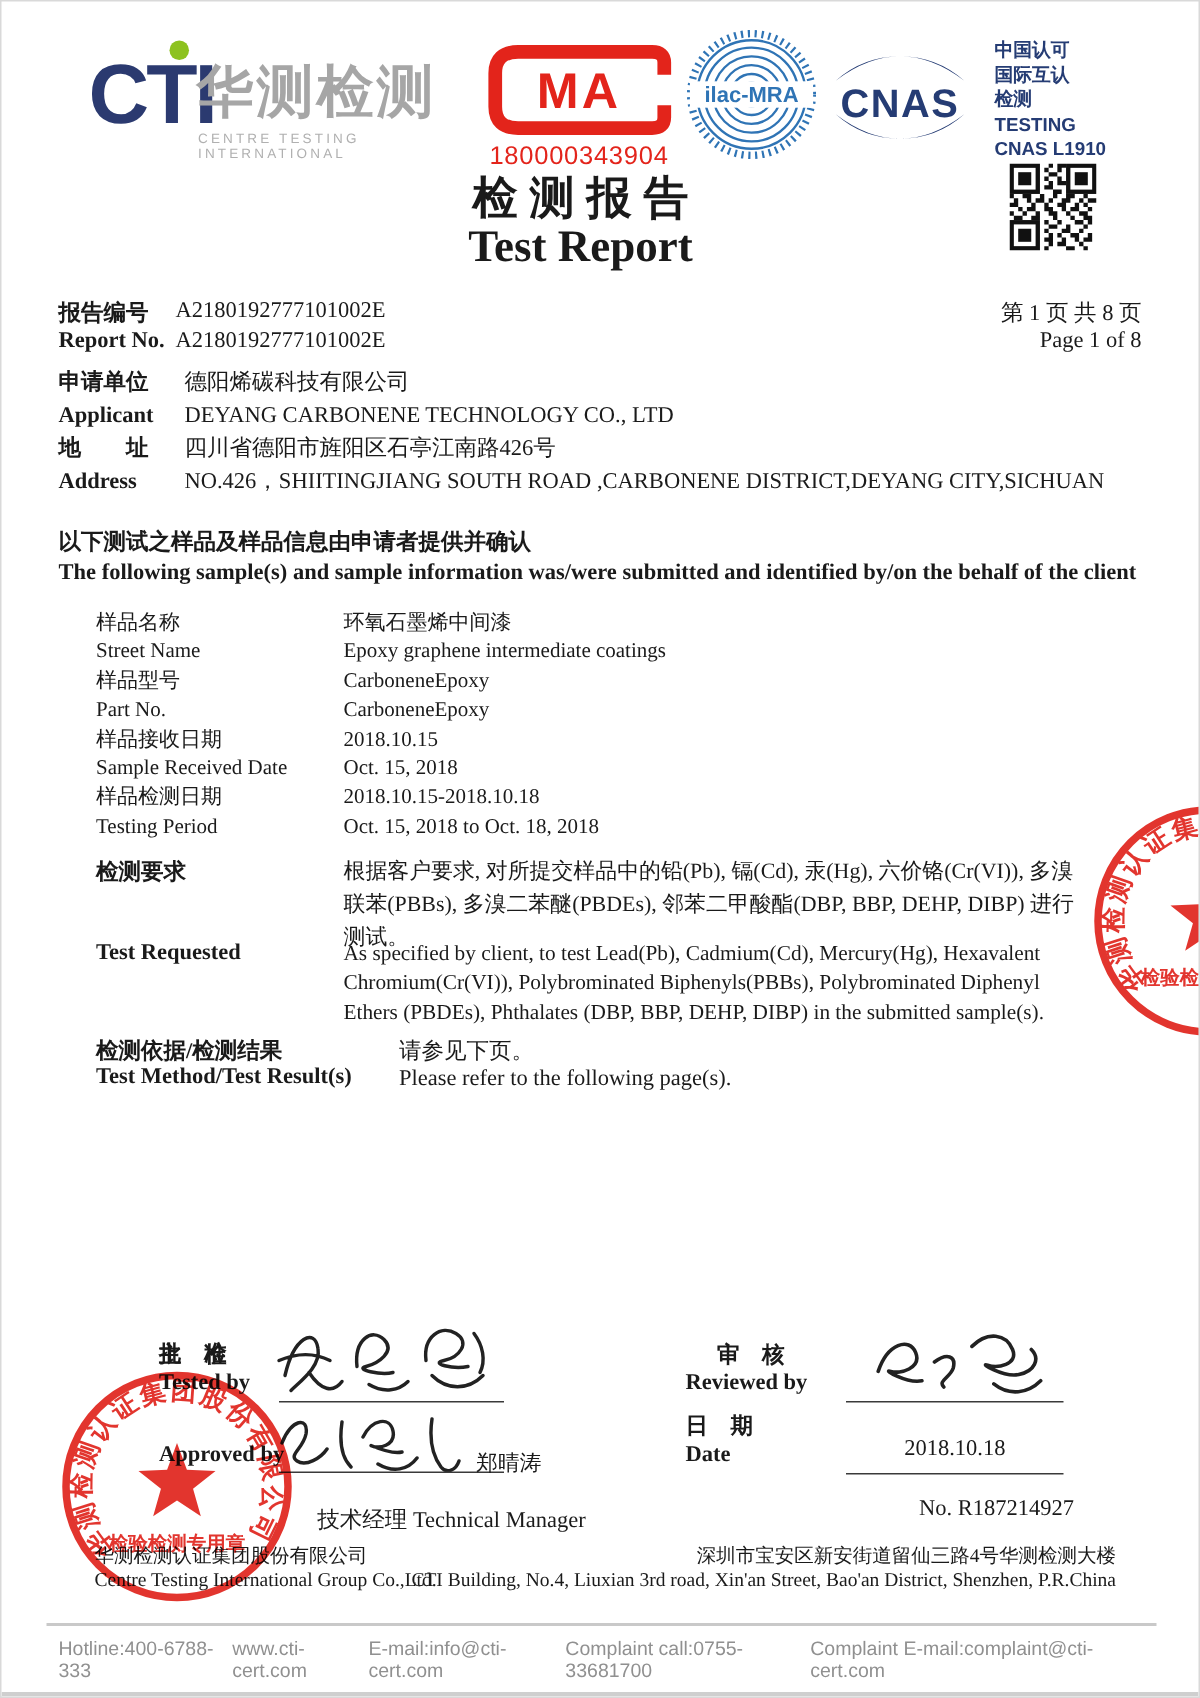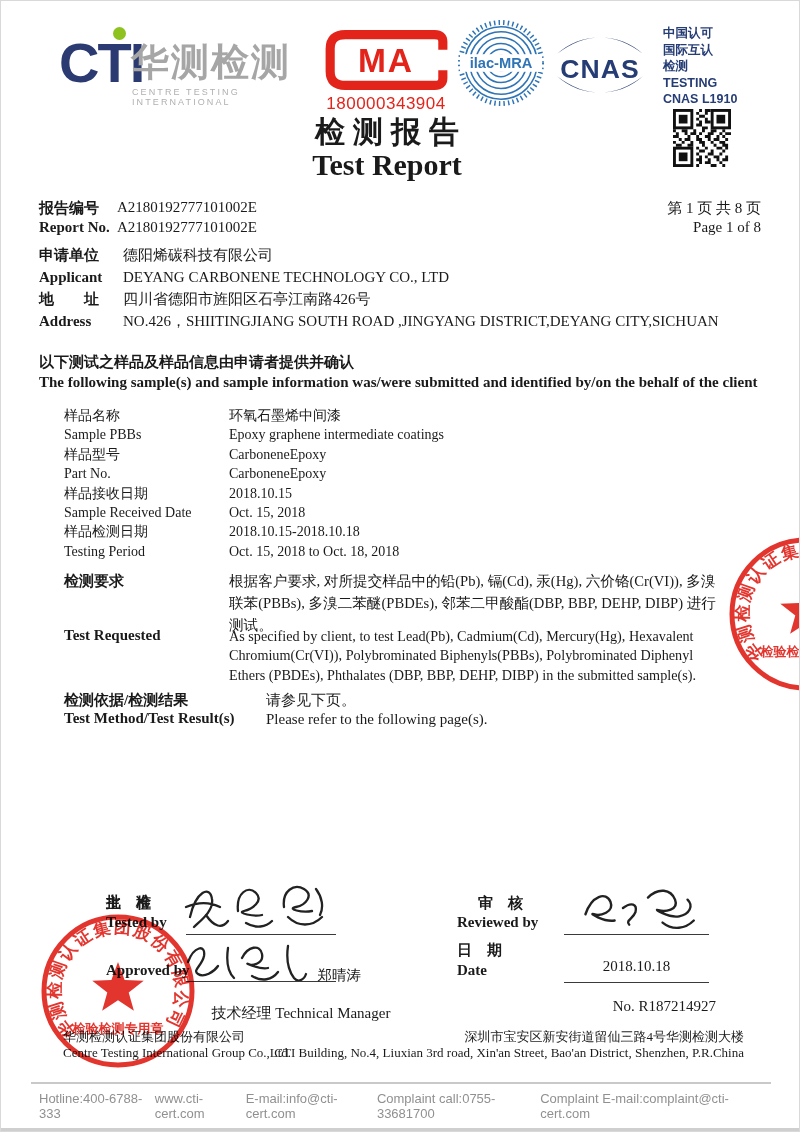--- a/index.html
+++ b/index.html
@@ -144,7 +144,7 @@
     <div><span class="lbl app-lbl">申请单位</span><span>德阳烯碳科技有限公司</span></div>
     <div><span class="lbl app-lbl">Applicant</span><span>DEYANG CARBONENE TECHNOLOGY CO., LTD</span></div>
     <div><span class="lbl app-lbl">地　　址</span><span>四川省德阳市旌阳区石亭江南路426号</span></div>
-    <div><span class="lbl app-lbl">Address</span><span>NO.426，SHIITINGJIANG SOUTH ROAD ,JINGYANG DISTRICT,DEYANG CITY,SICHUAN</span></div>
+    <div><span class="lbl app-lbl">Address</span><span>NO.426，SHIITINGJIANG SOUTH ROAD ,CARBONENE DISTRICT,DEYANG CITY,SICHUAN</span></div>
   </div>
 
   <div class="abs" id="statement">

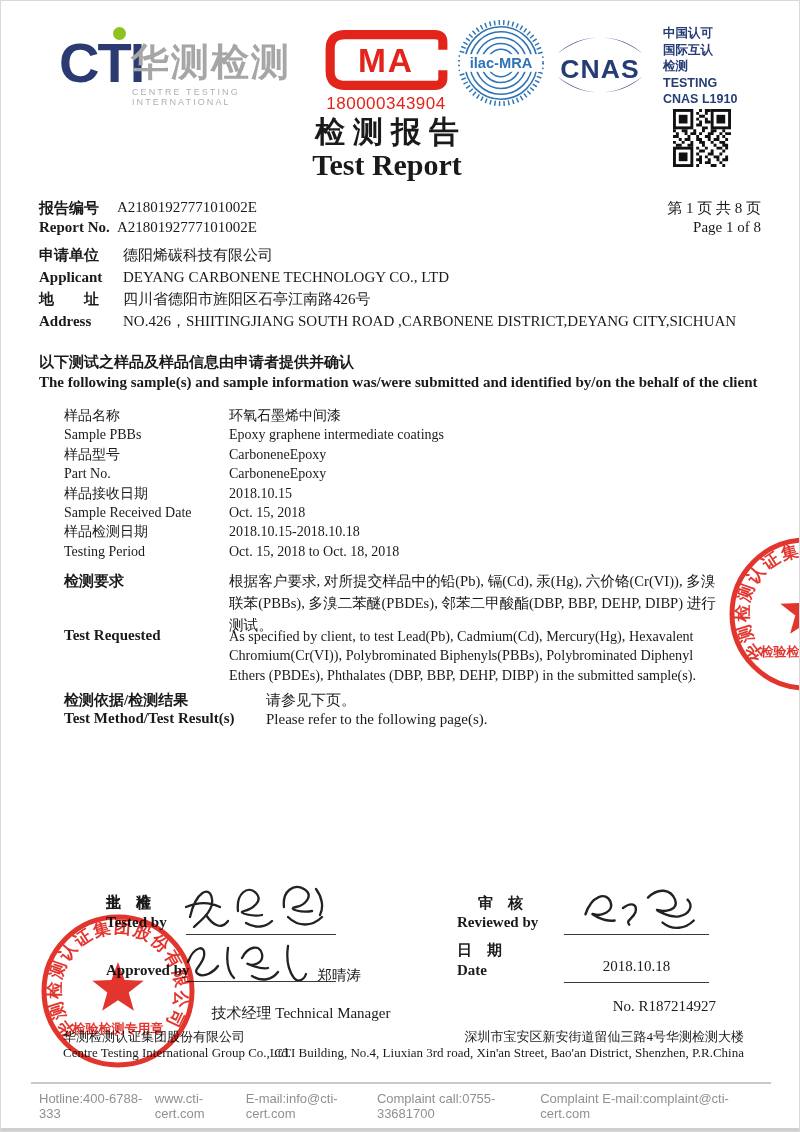--- a/index.html
+++ b/index.html
@@ -154,7 +154,7 @@
 
   <div class="abs" id="sample-block">
     <div><span class="lbl samp-lbl">样品名称</span><span>环氧石墨烯中间漆</span></div>
-    <div><span class="lbl samp-lbl">Sample PBBs</span><span>Epoxy graphene intermediate coatings</span></div>
+    <div><span class="lbl samp-lbl">Street Name</span><span>Epoxy graphene intermediate coatings</span></div>
     <div><span class="lbl samp-lbl">样品型号</span><span>CarboneneEpoxy</span></div>
     <div><span class="lbl samp-lbl">Part No.</span><span>CarboneneEpoxy</span></div>
     <div><span class="lbl samp-lbl">样品接收日期</span><span>2018.10.15</span></div>

